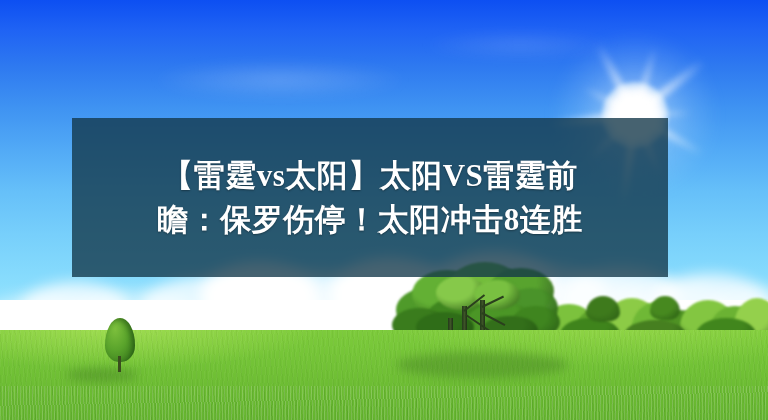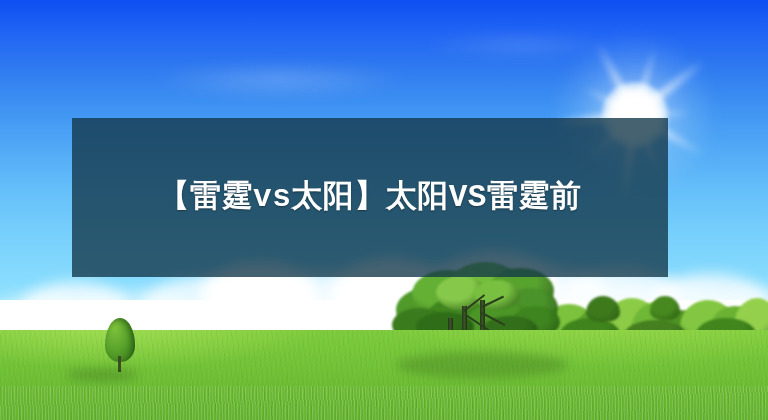--- a/index.html
+++ b/index.html
@@ -243,7 +243,7 @@
   }
   .hl-line {
     color: #ffffff;
-    font-family: Liberation Mono, monospace;
+    font-family: Liberation Serif, serif;
     font-weight: bold;
     font-size: 31px;
     line-height: 1.08;

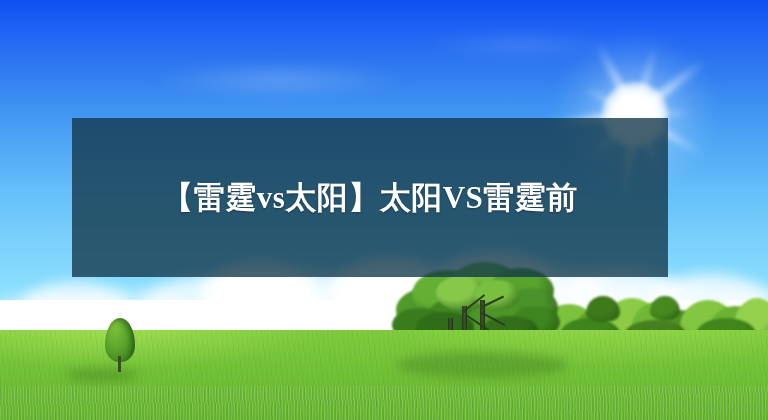--- a/index.html
+++ b/index.html
@@ -358,6 +358,7 @@
   <div class="overlay"></div>
   <div class="headline">
     <div class="hl-line">【雷霆vs太阳】太阳VS雷霆前</div>
+    <div class="hl-line">瞻：保罗伤停！太阳冲击8连胜</div>
   </div>
 
 </div>

